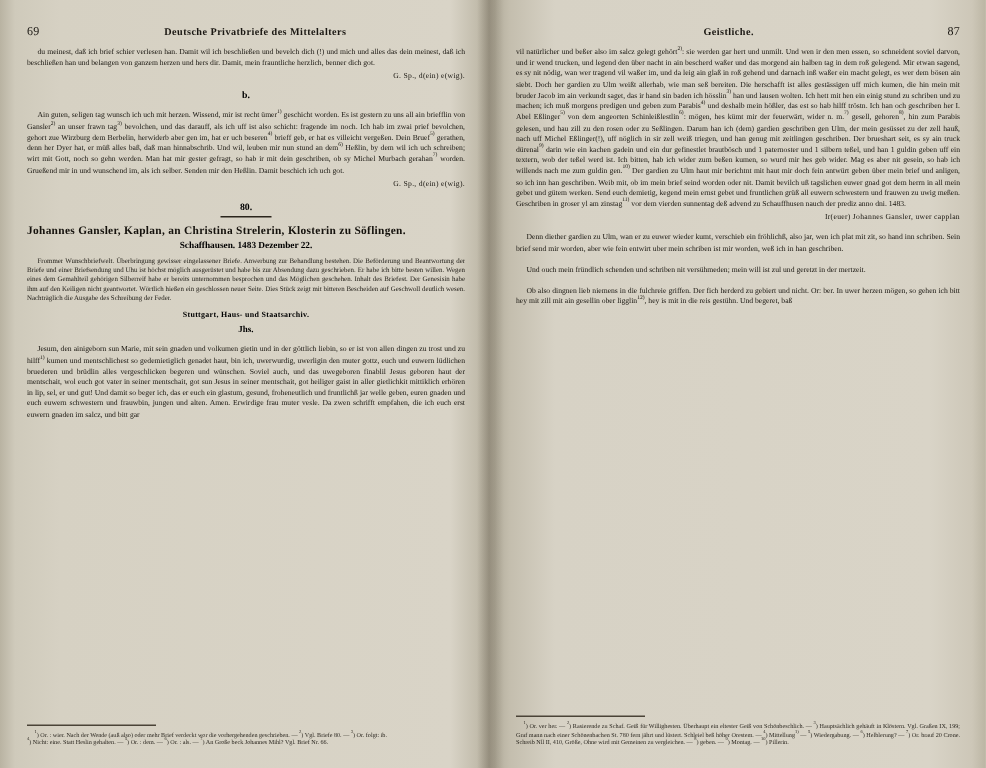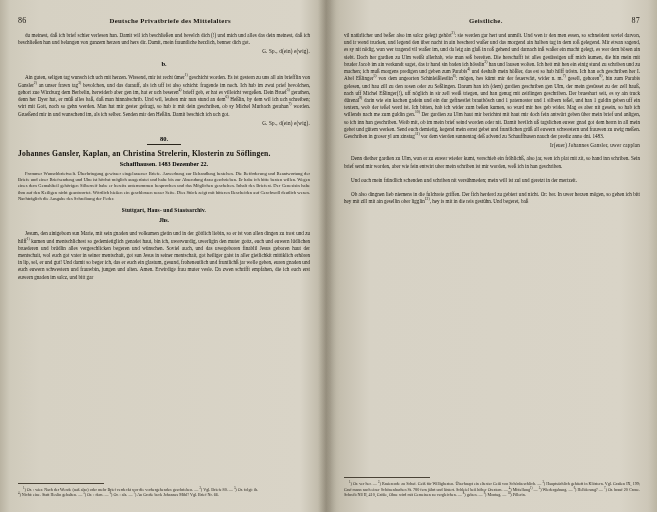--- a/index.html
+++ b/index.html
@@ -170,7 +170,7 @@
 
   <div class="col col-left">
     <div class="running-head rh-left">
-      <span class="folio">86</span>
+      <span class="folio">69</span>
       <span class="rh-title">Deutsche Privatbriefe des Mittelalters</span>
     </div>
 

